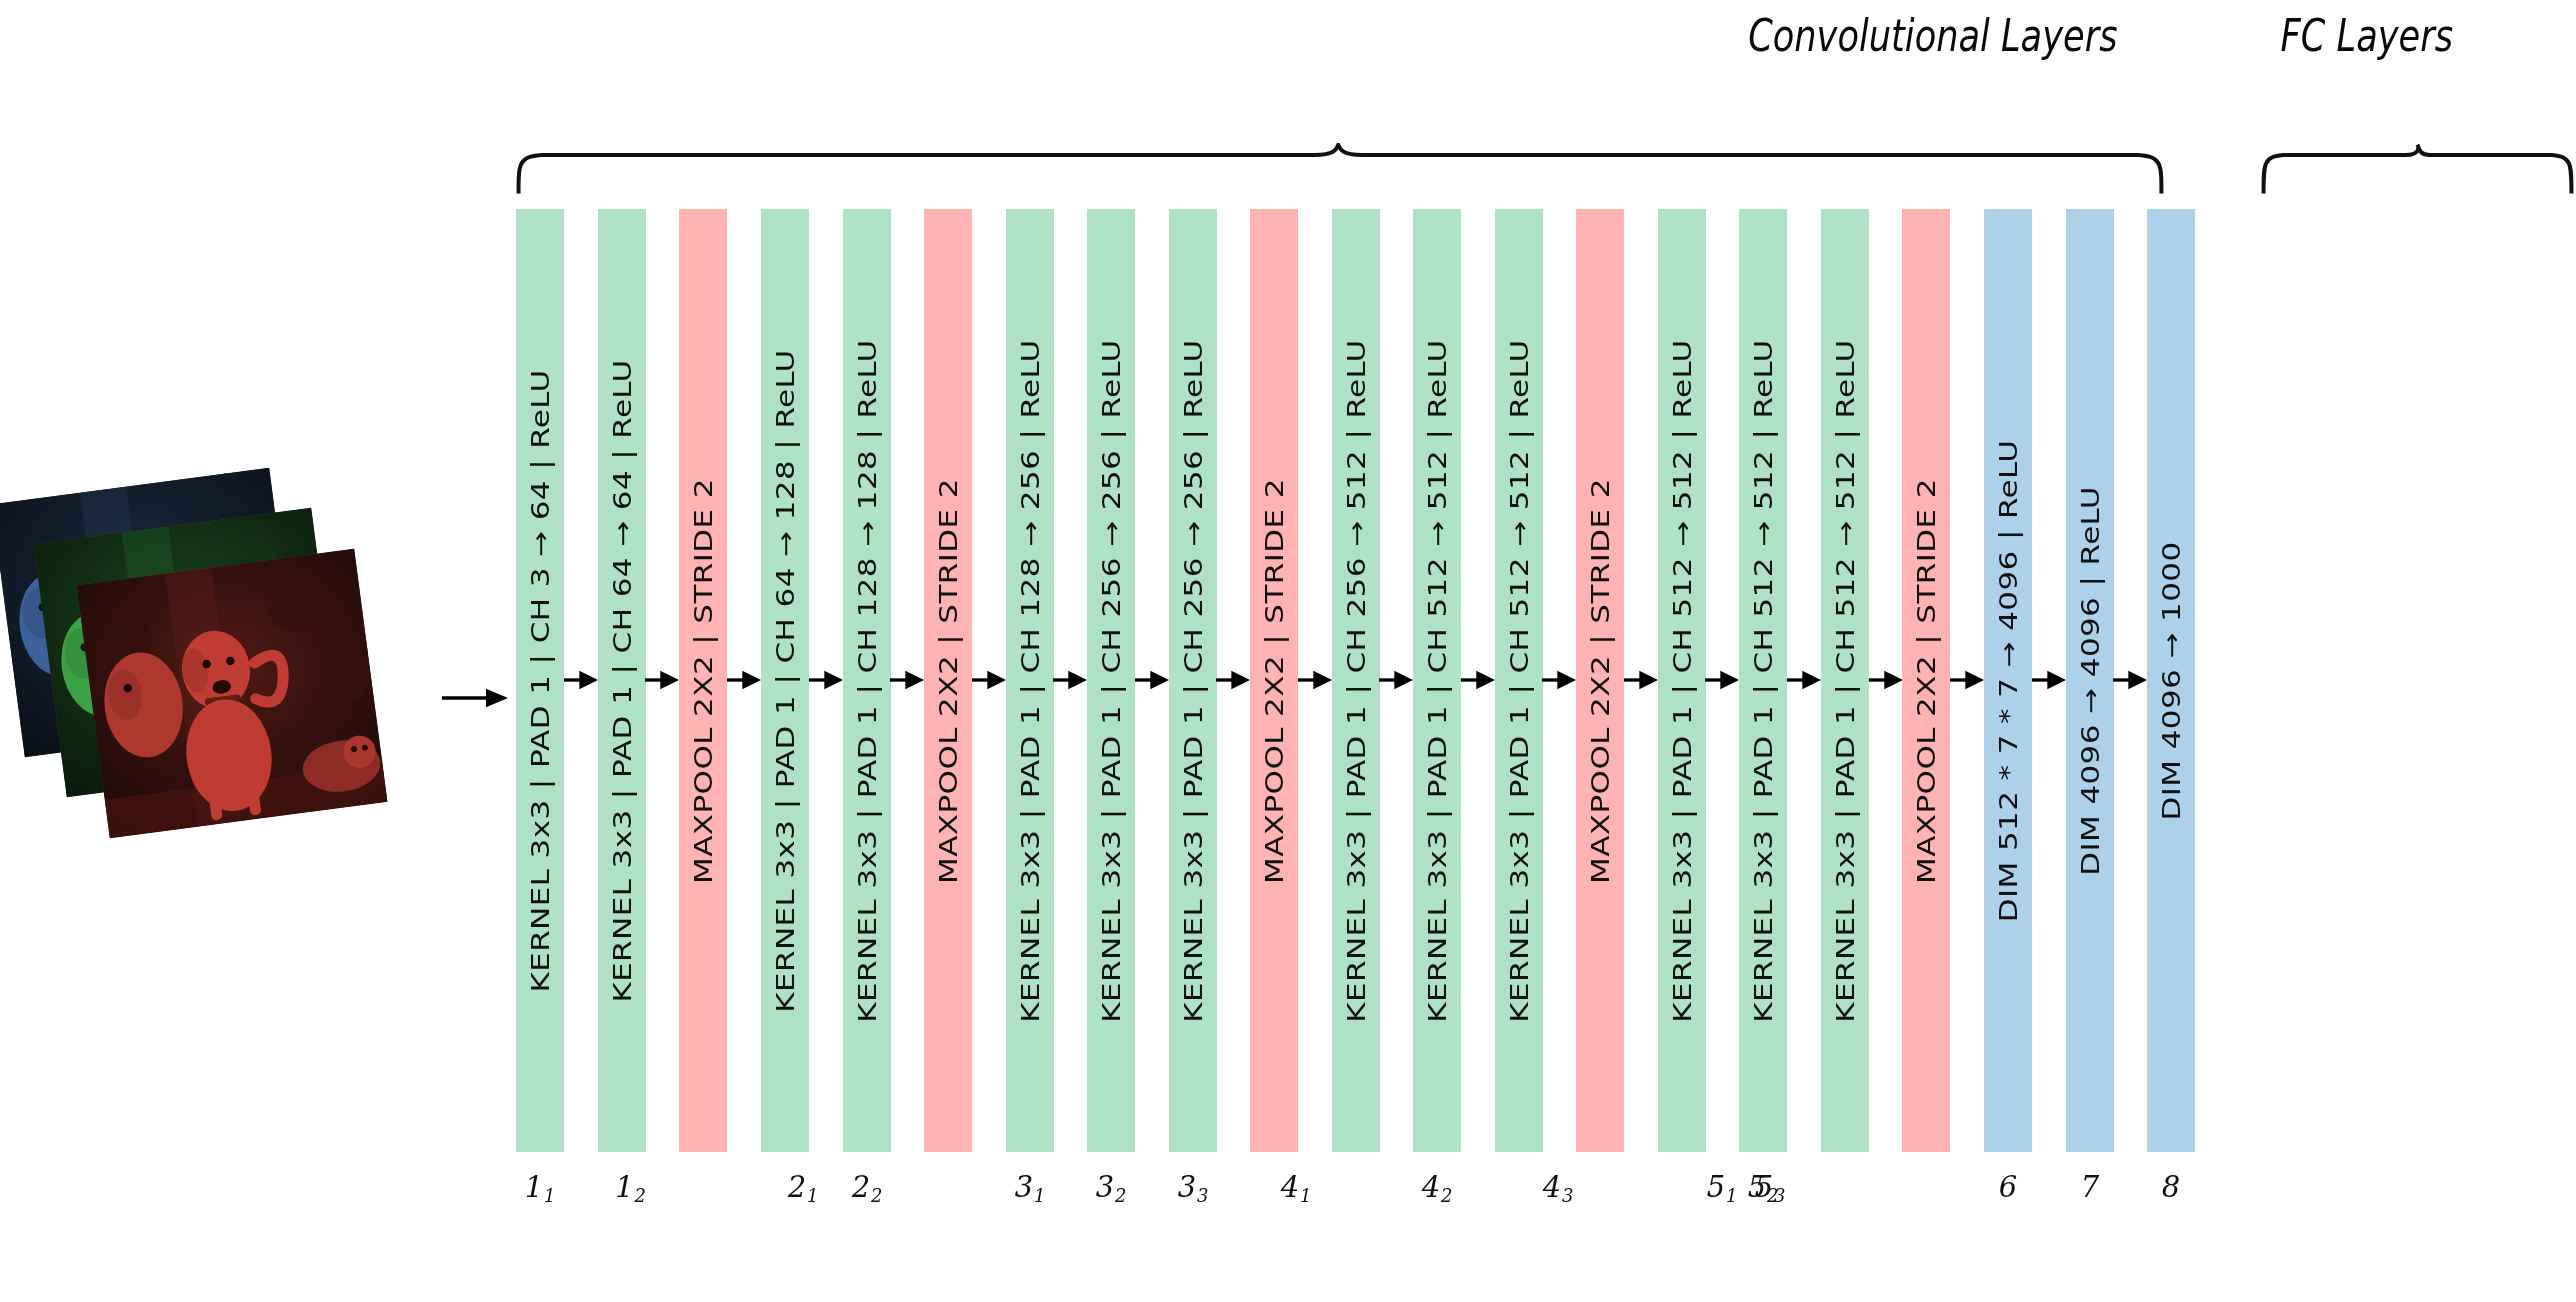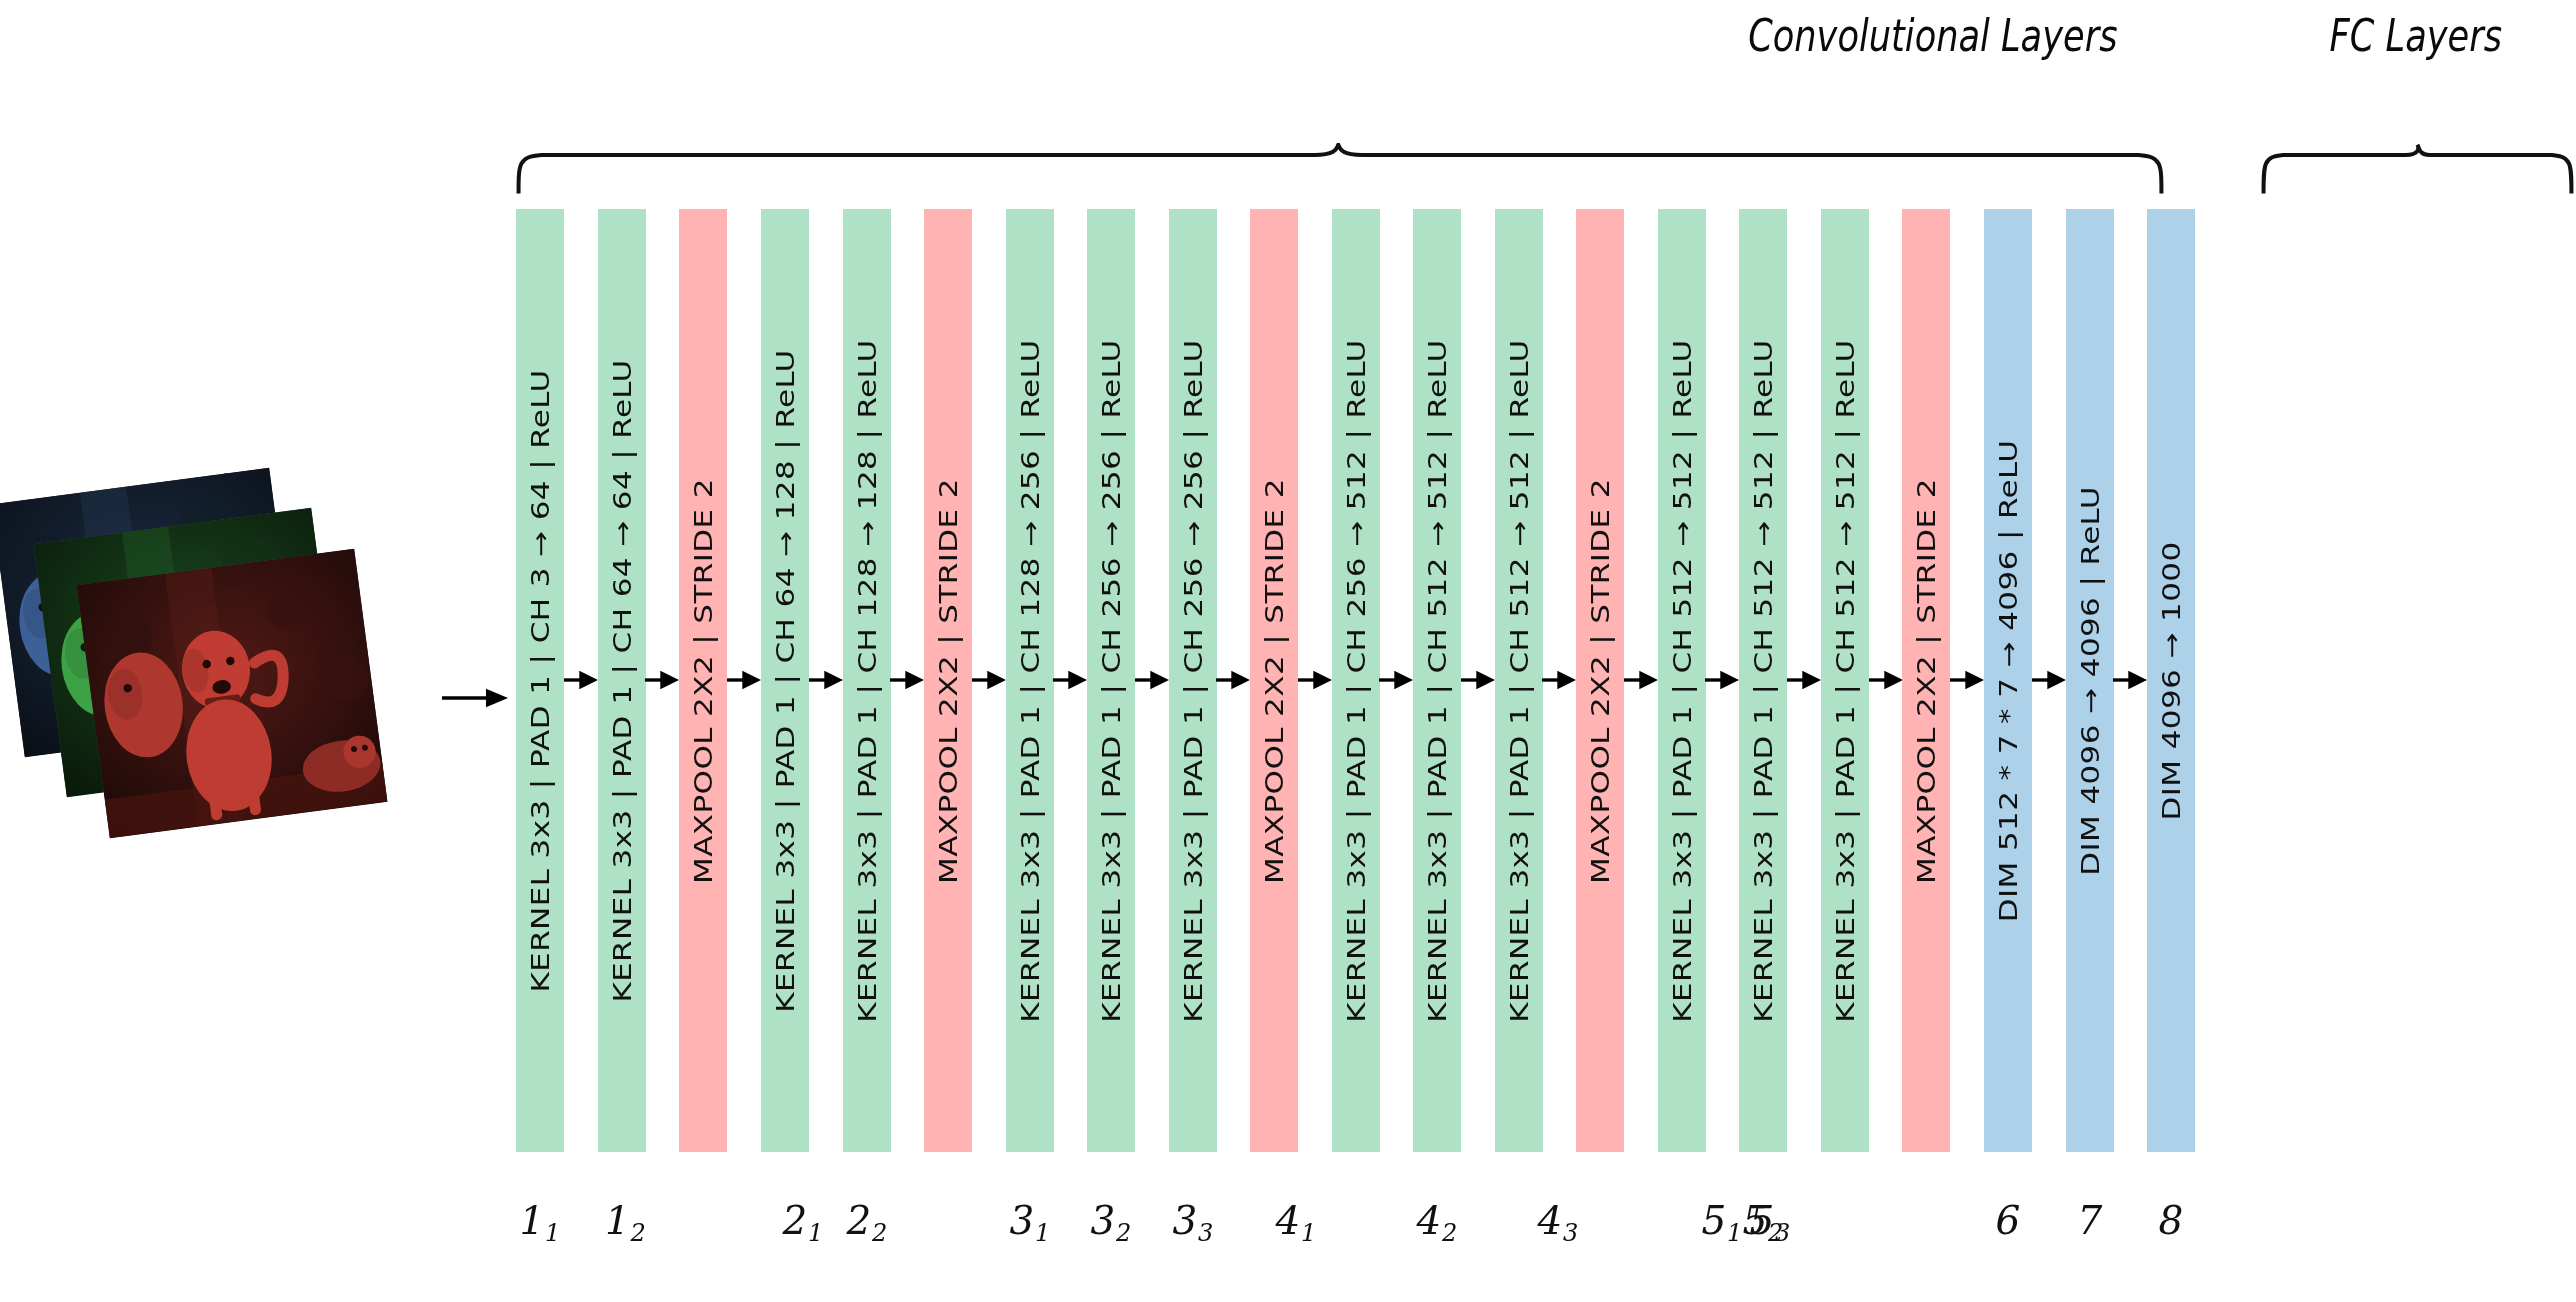--- a/index.html
+++ b/index.html
@@ -26,7 +26,7 @@
     left: 2259px;
     width: 314px;
     top: 10.2px;
-    text-align: center;
+    text-align: left;
   }
   .title-text {
     display: inline-block;

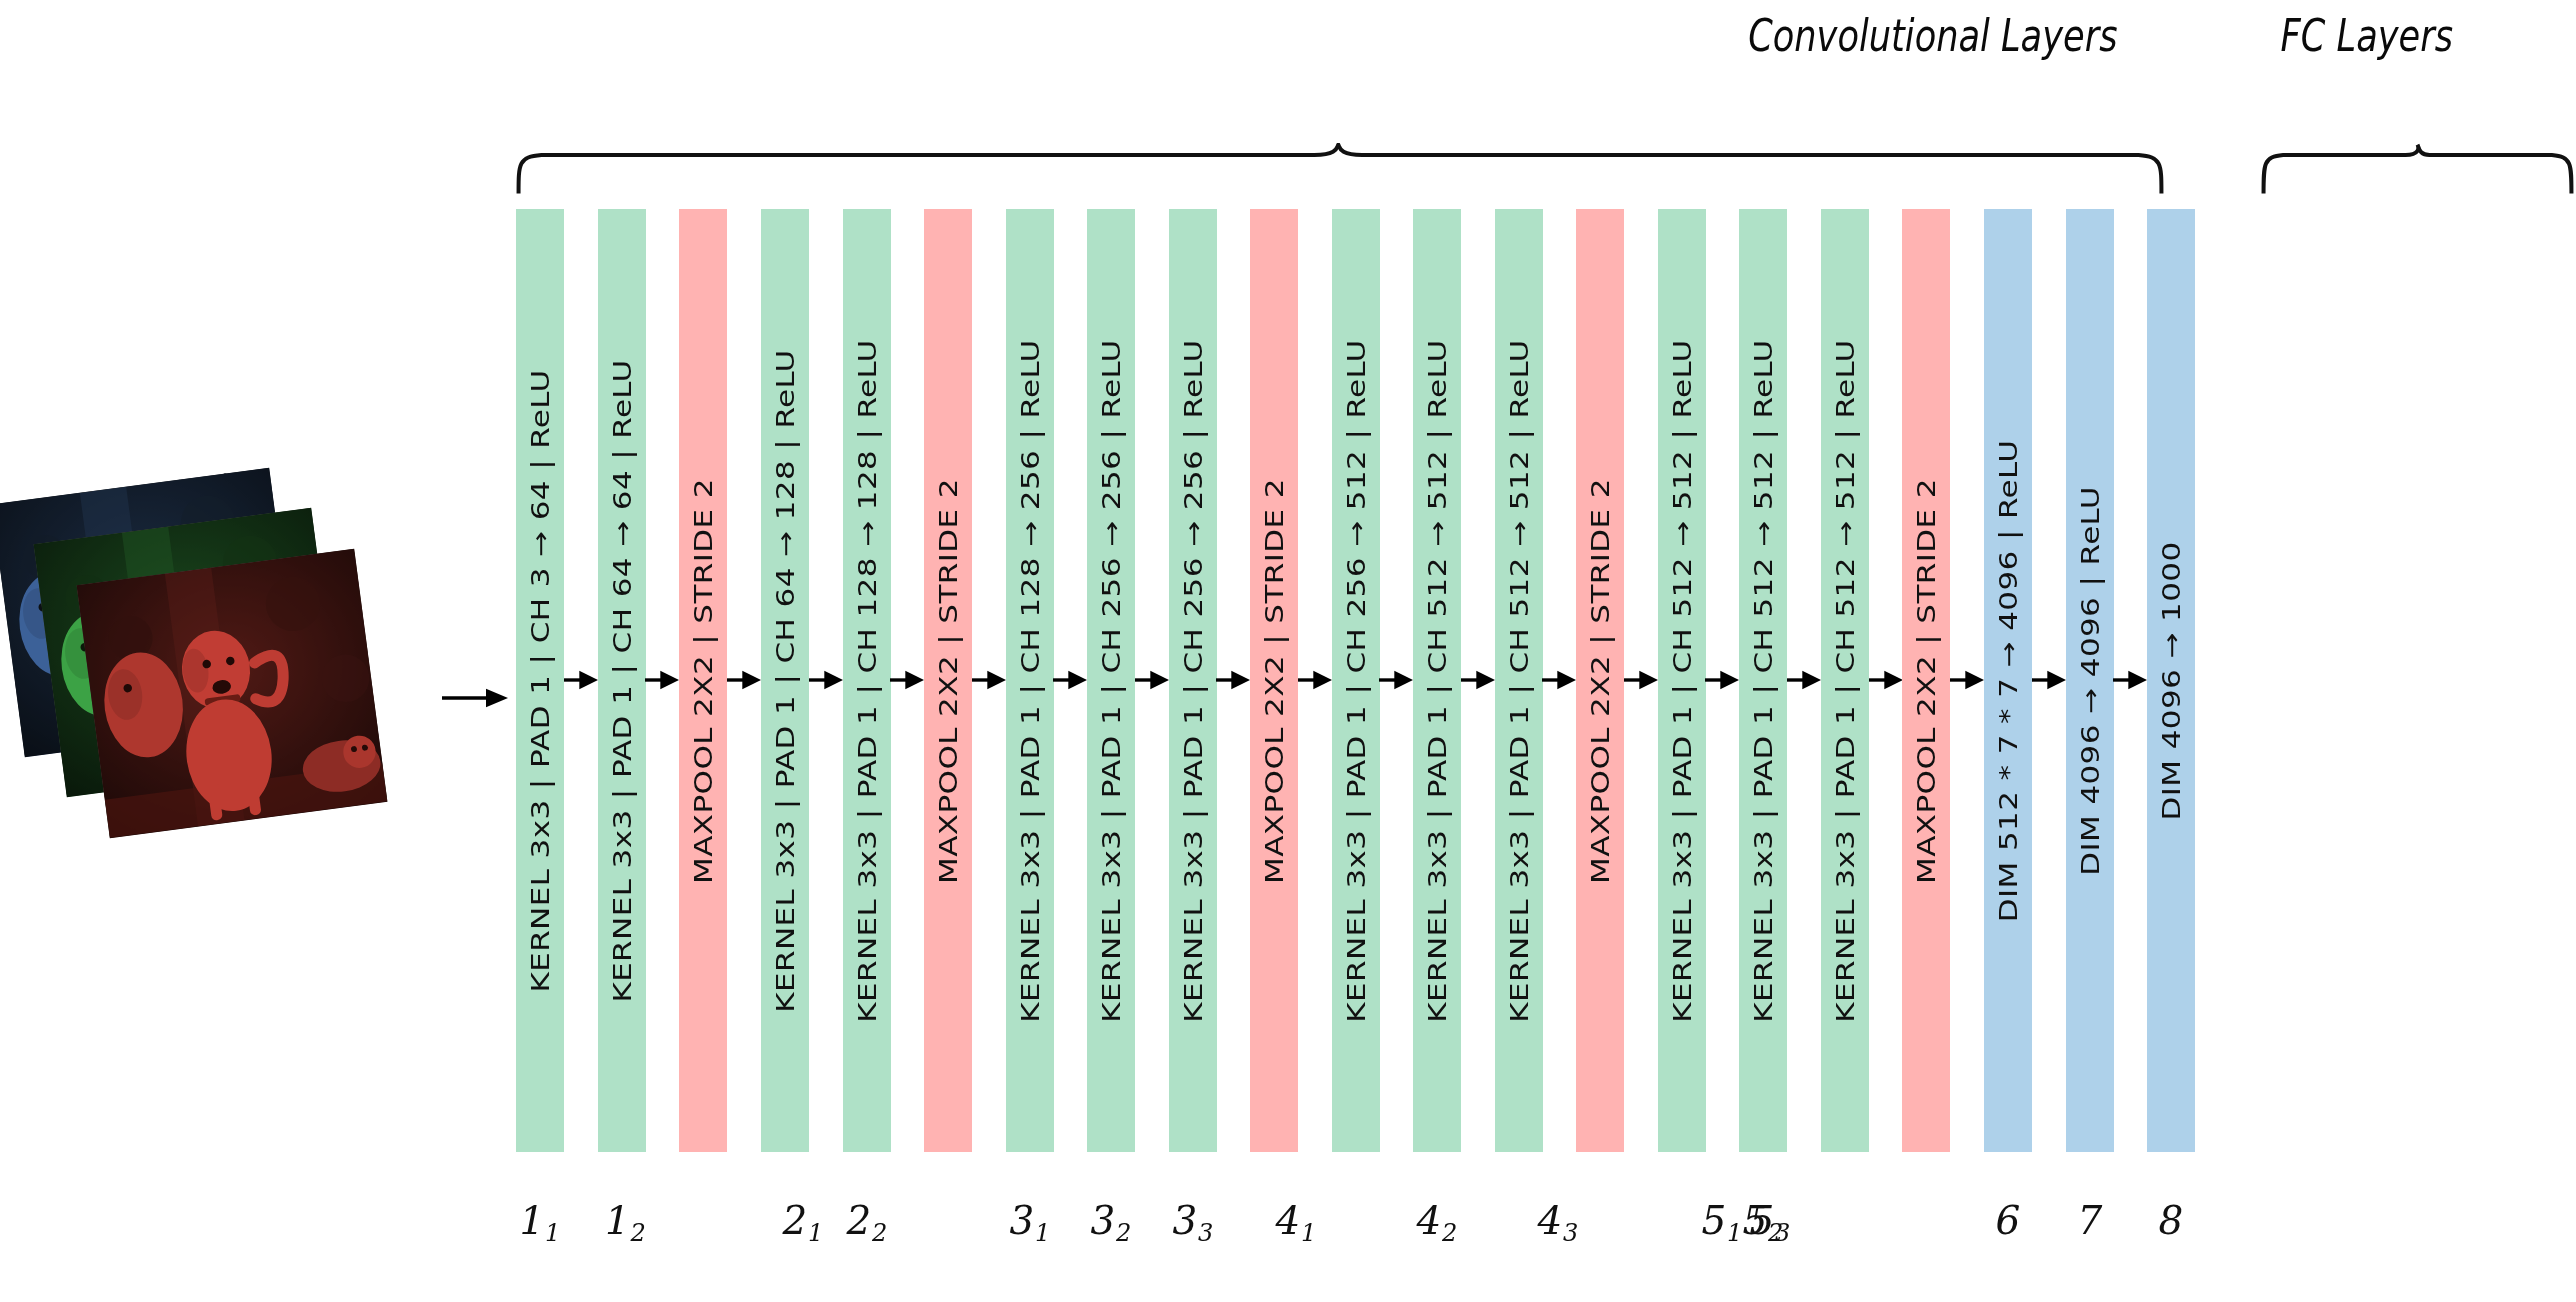--- a/index.html
+++ b/index.html
@@ -100,10 +100,9 @@
     text-align: center;
     font-family: "DejaVu Serif", serif;
     font-style: italic;
-    font-size: 39px;
+    font-size: 29px;
     color: #111;
     white-space: nowrap;
-    margin-top: 28px;
   }
   .idx sub {
     font-size: 0.62em;

